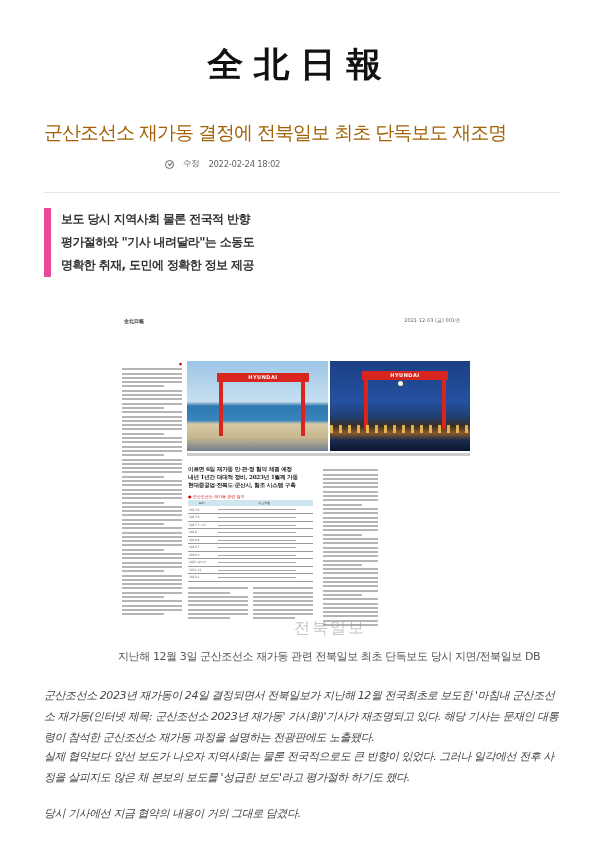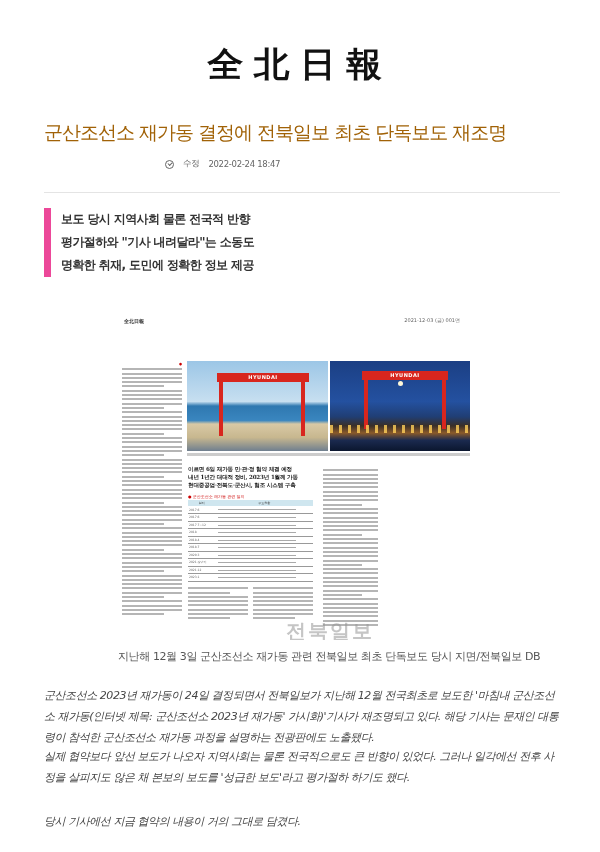--- a/index.html
+++ b/index.html
@@ -72,7 +72,7 @@
 <div class="meta">
   <span class="clock"></span>
   <span>수정</span>
-  <span>2022-02-24 18:47</span>
+  <span>2022-02-24 18:02</span>
 </div>
 
 <div class="divider"></div>

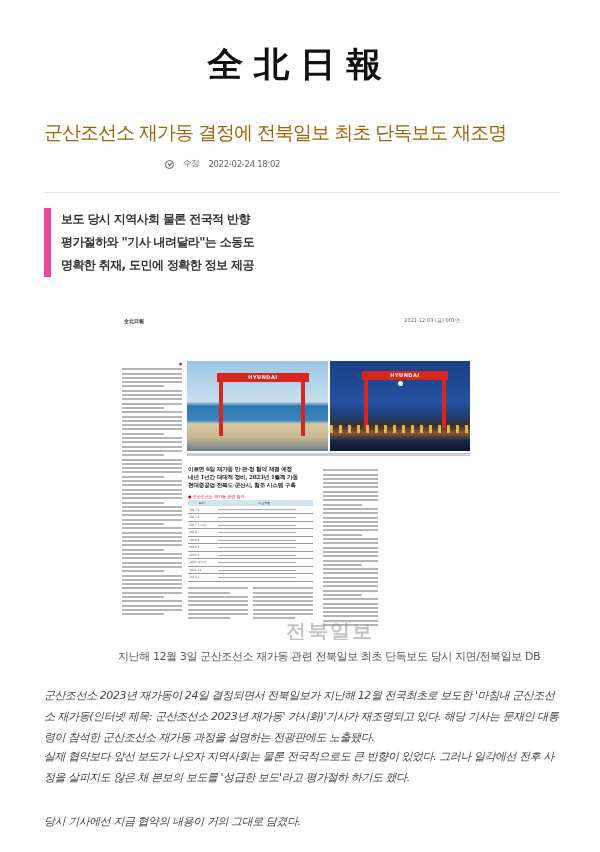--- a/index.html
+++ b/index.html
@@ -51,7 +51,7 @@
     .clip-col-a { position: absolute; top: 275px; left: 70px; width: 60px; }
     .clip-col-b { position: absolute; top: 275px; left: 135px; width: 60px; }
     .clip-col-c { position: absolute; top: 157px; left: 205px; width: 55px; }
-    .watermark { position: absolute; top: 308px; left: 168px; font-size: 20px; font-weight: 700; color: rgba(150,150,150,0.55); letter-spacing: 2px; }
+    .watermark { position: absolute; top: 308px; left: 176px; font-size: 16px; font-weight: 400; color: rgba(150,150,150,0.55); letter-spacing: 2px; }
 
     .img-caption { position: absolute; top: 649px; left: 118px; font-size: 11px; color: #555; letter-spacing: -0.4px; white-space: nowrap; }
 

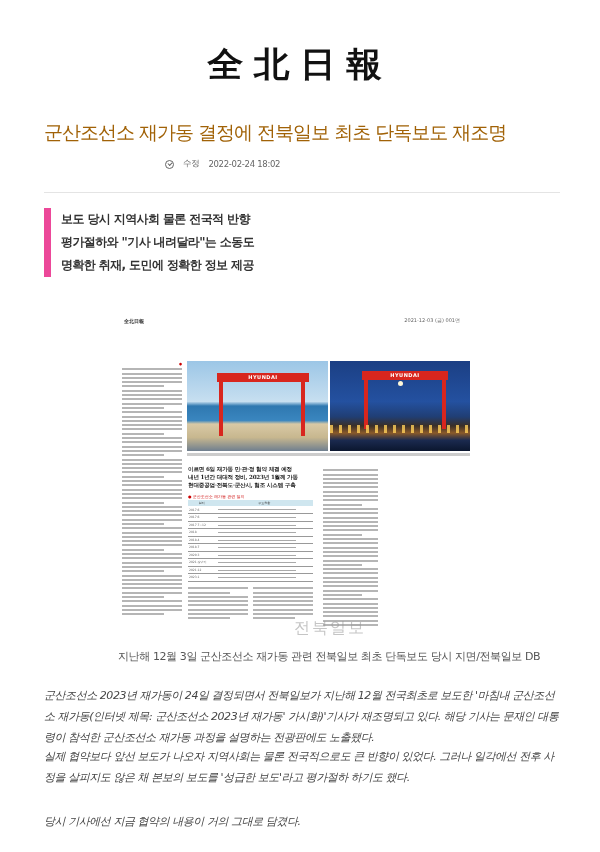--- a/index.html
+++ b/index.html
@@ -58,7 +58,7 @@
     .body-text { position: absolute; left: 44px; width: 520px; font-size: 11px; color: #444; letter-spacing: -0.45px; line-height: 21px; font-style: italic; }
     .p1 { top: 685px; }
     .p2 { top: 746px; }
-    .p3 { top: 803px; margin-top: 8px; }
+    .p3 { top: 803px; }
   </style>
 </head>
 <body>

